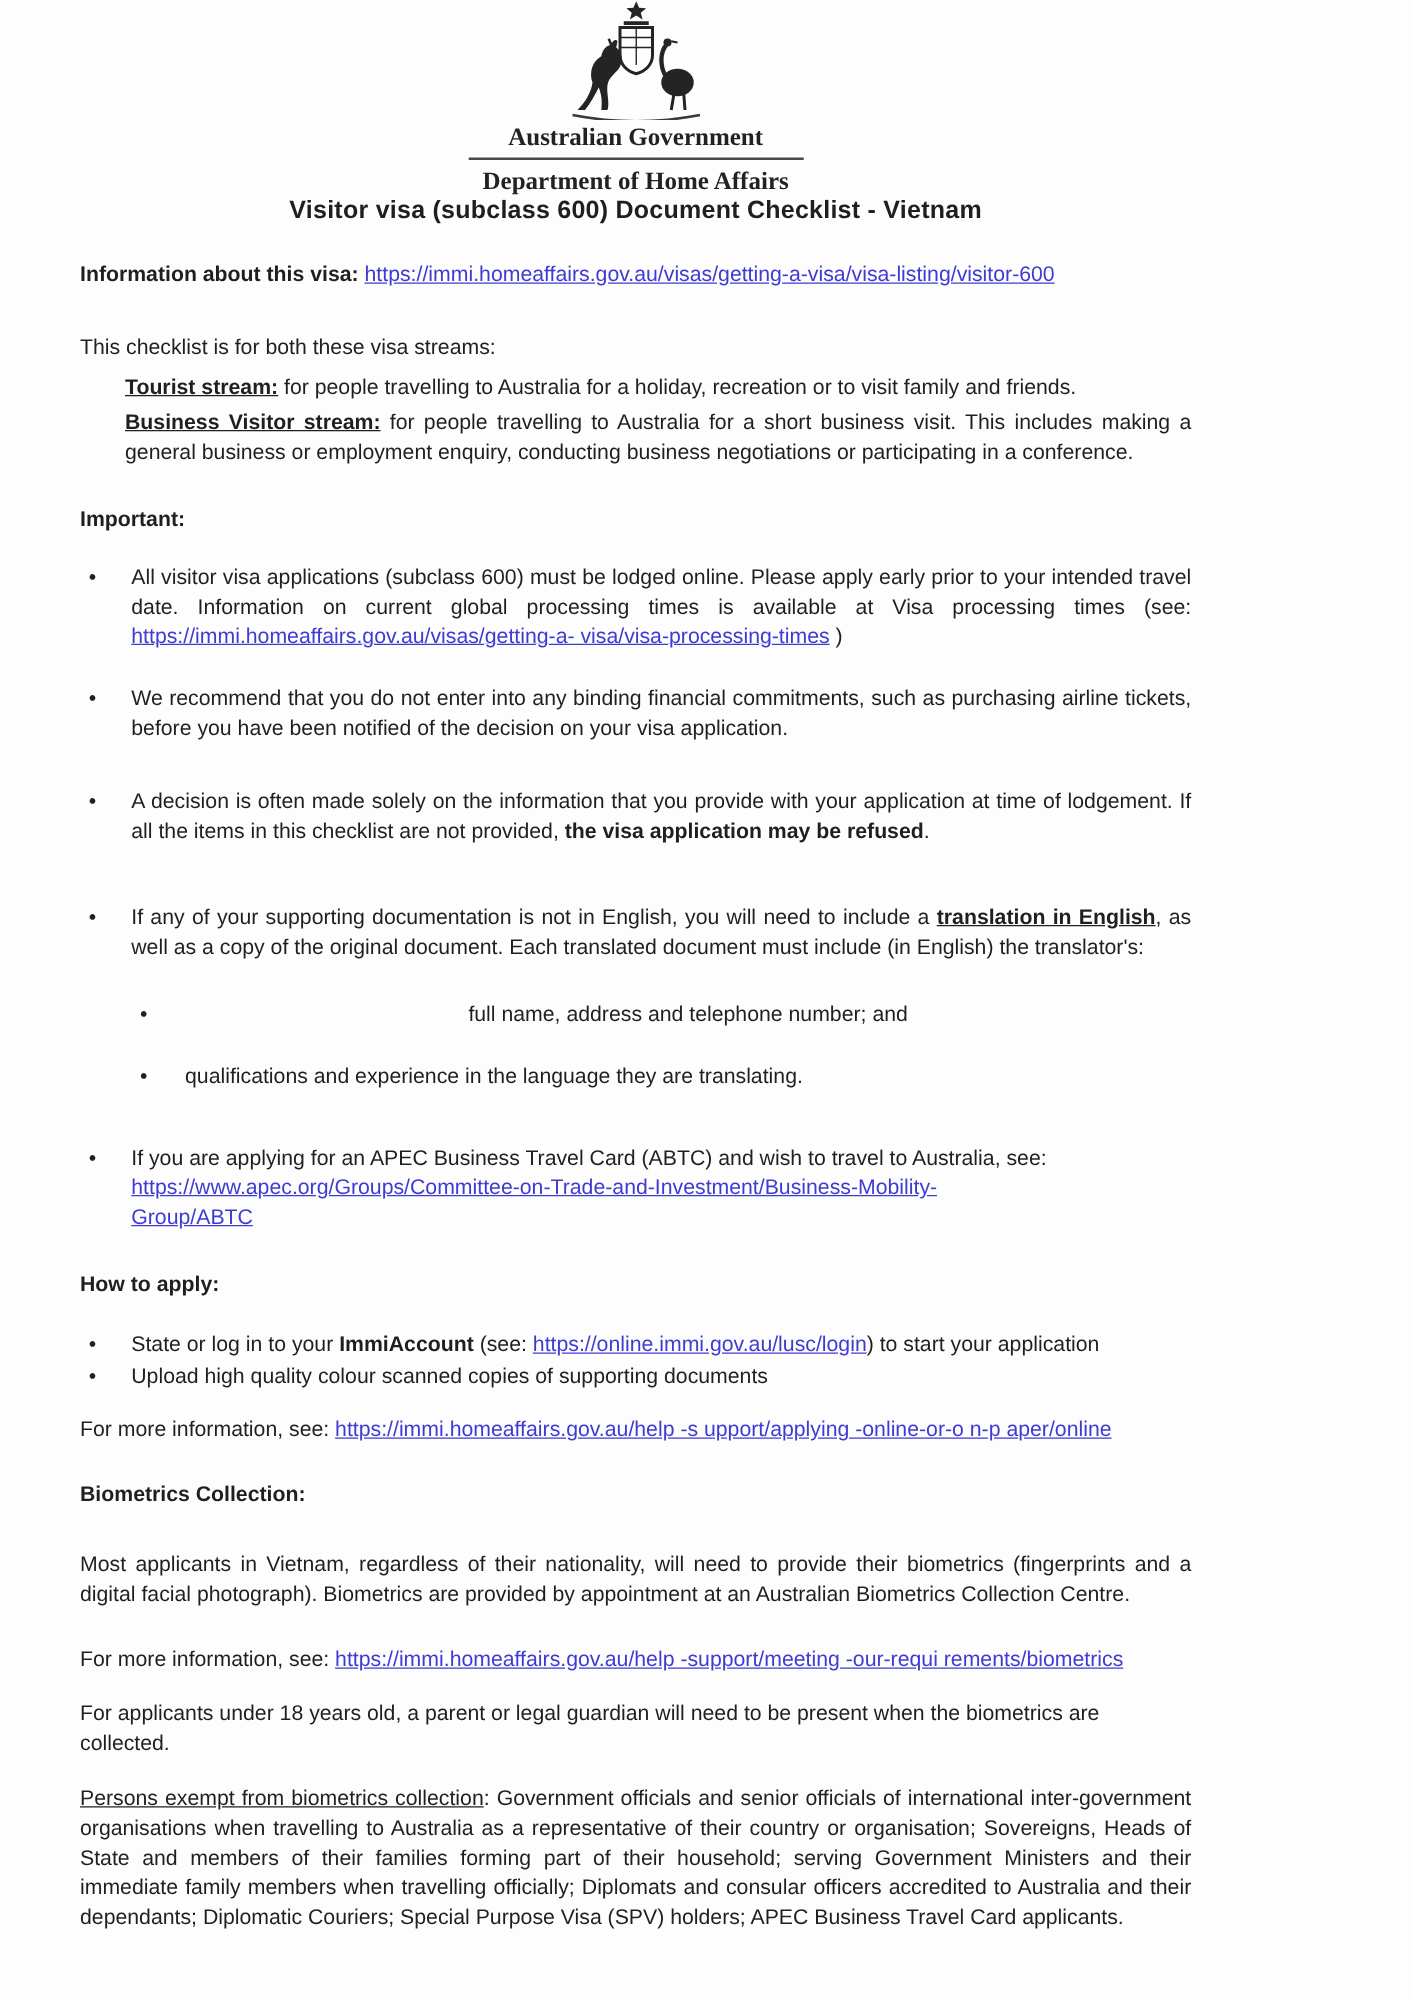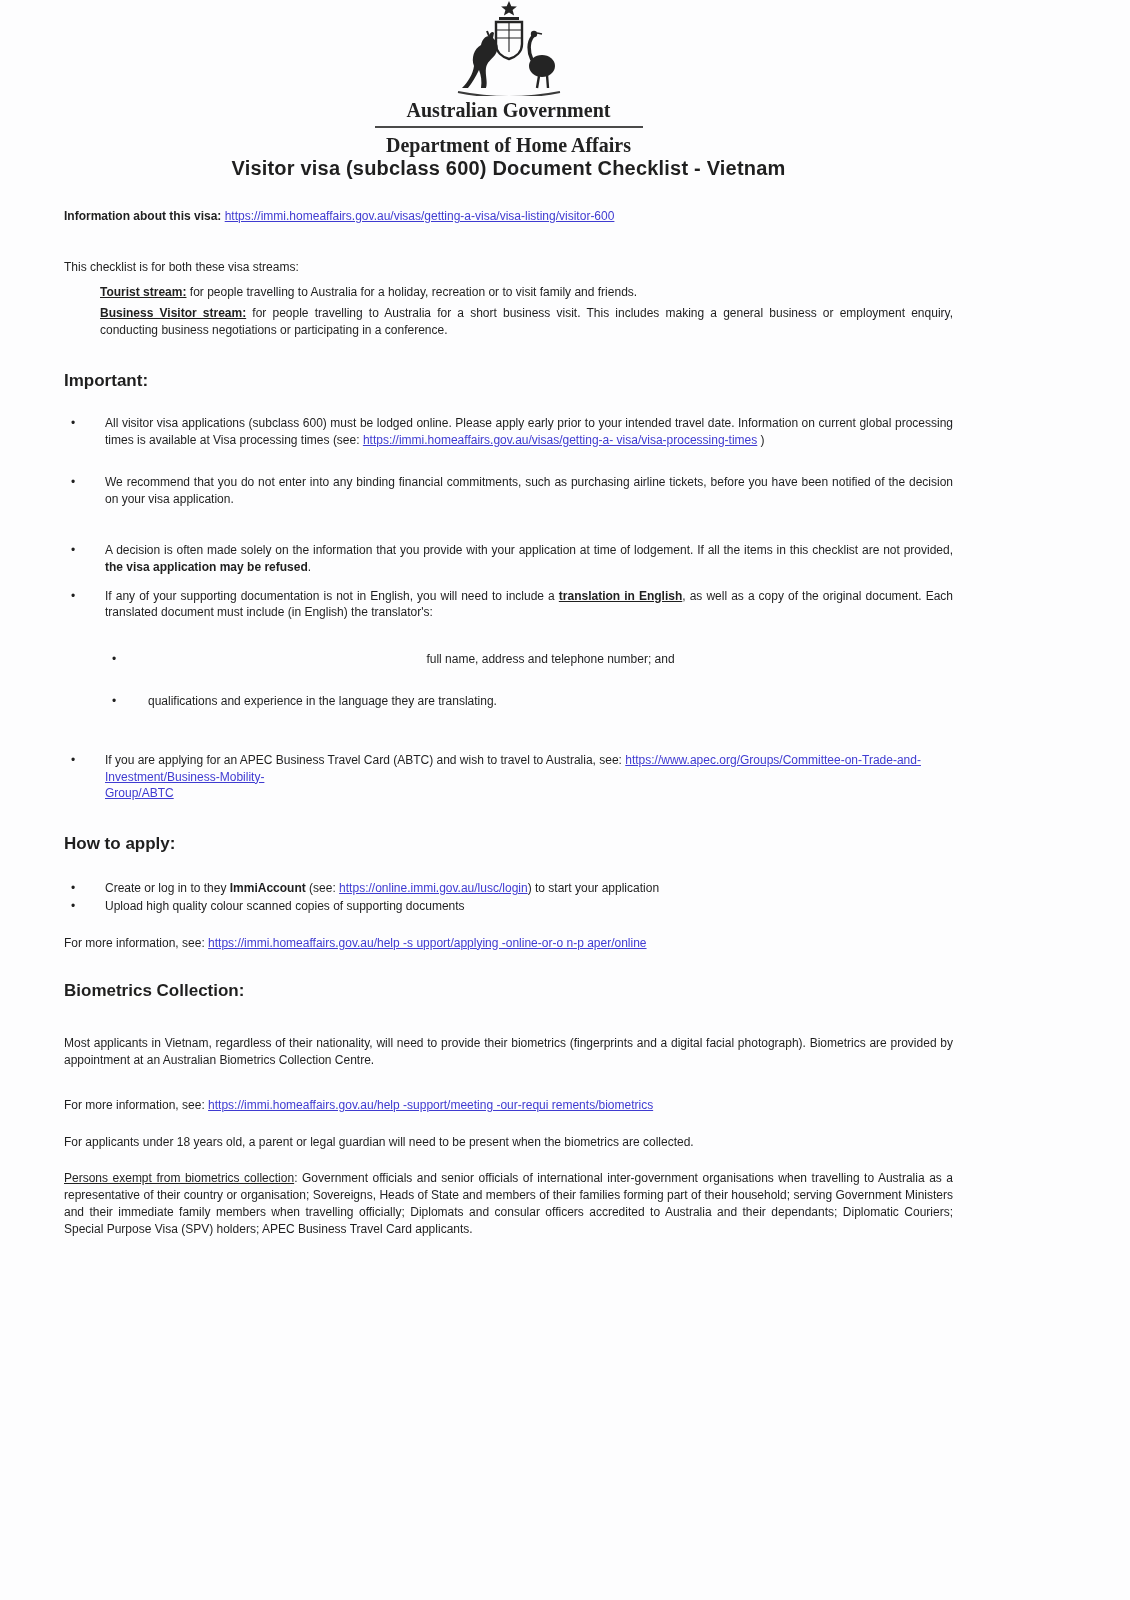--- a/index.html
+++ b/index.html
@@ -23,7 +23,7 @@
     text-align:center; margin-top:6px; color:#222;
   }
   h1.doc-title { font-size:20px; font-weight:bold; text-align:center; letter-spacing:.2px; }
-  p, .bullet, .subbullet { font-size:12px; line-height:1.4; }
+  p, .bullet, .subbullet { font-size:17px; line-height:1.4; }
   .just { text-align:justify; }
   .info-line { margin-top:28px; }
   .intro-line { margin-top:34px; }

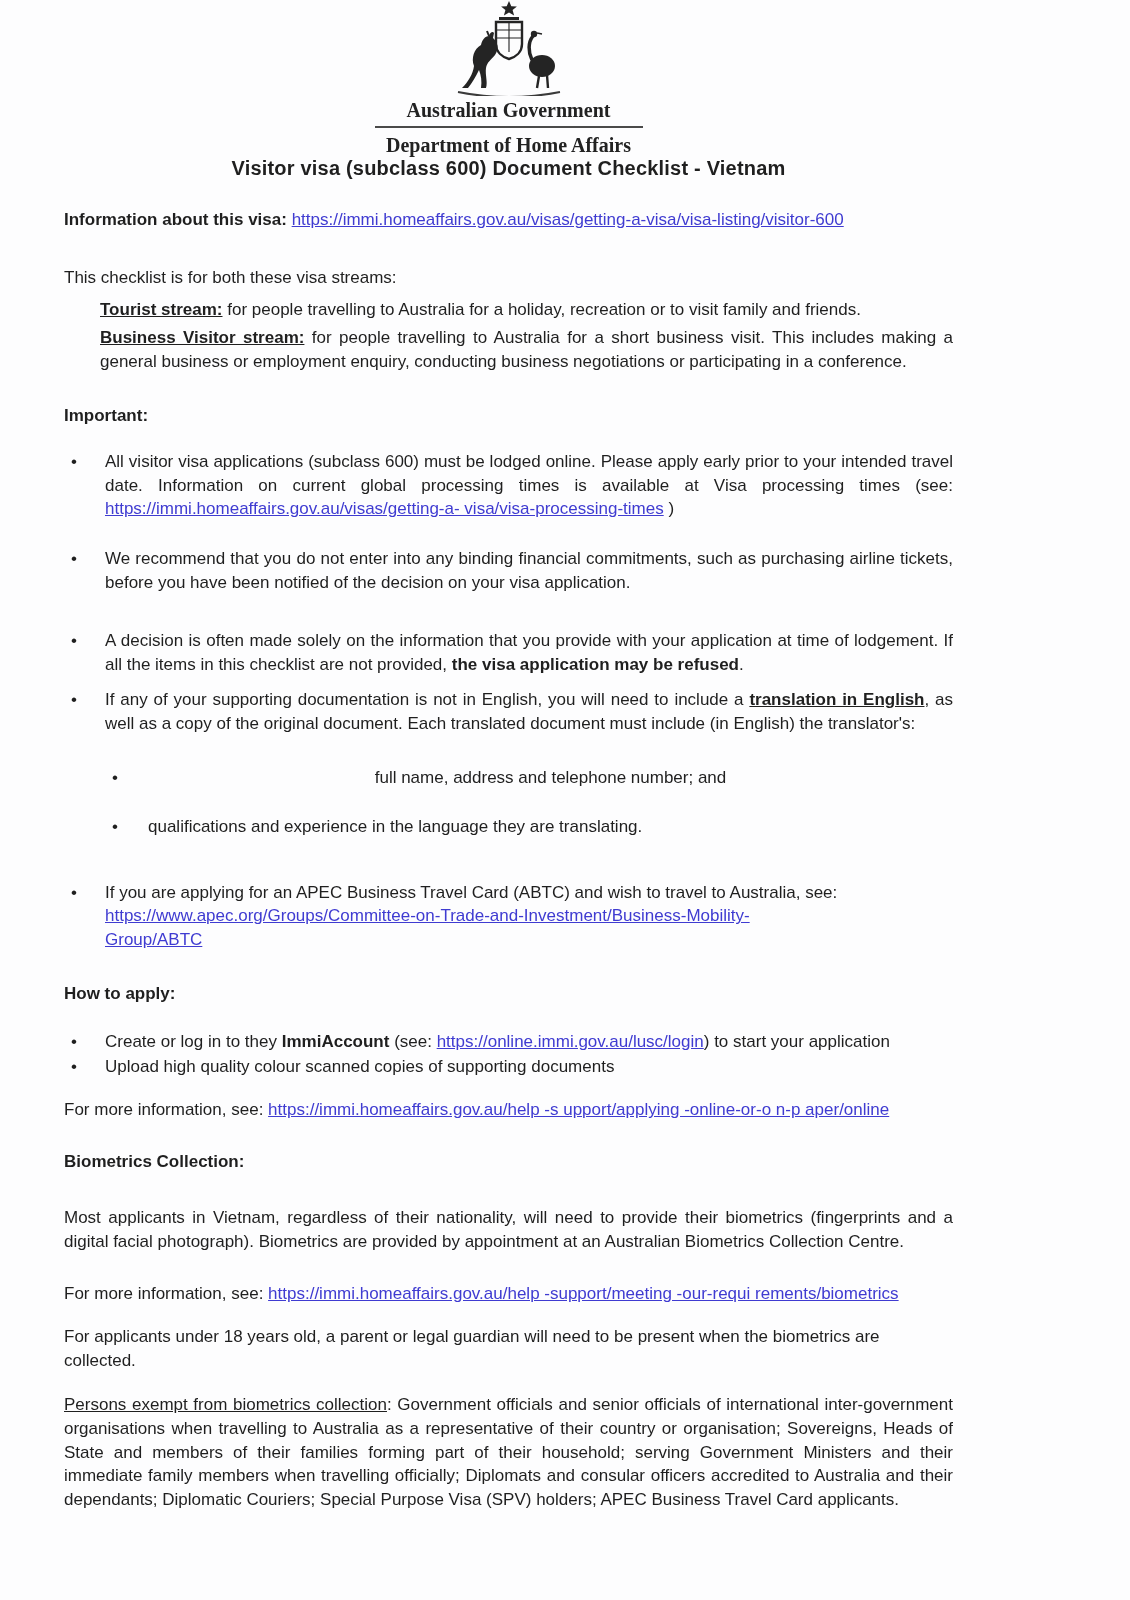--- a/index.html
+++ b/index.html
@@ -91,7 +91,7 @@
     <span>A decision is often made solely on the information that you provide with your application at time of lodgement. If all the items in this checklist are not provided, </span><span class="bold">the visa application may be refused</span><span>.</span>
   </div>
 
-  <div class="bullet just" style="margin-top:12px;">
+  <div class="bullet just" style="margin-top:46px;">
     <span>If any of your supporting documentation is not in English, you will need to include a </span><b class="u">translation in English</b><span>, as well as a copy of the original document. Each translated document must include (in English) the translator's:</span>
   </div>
 

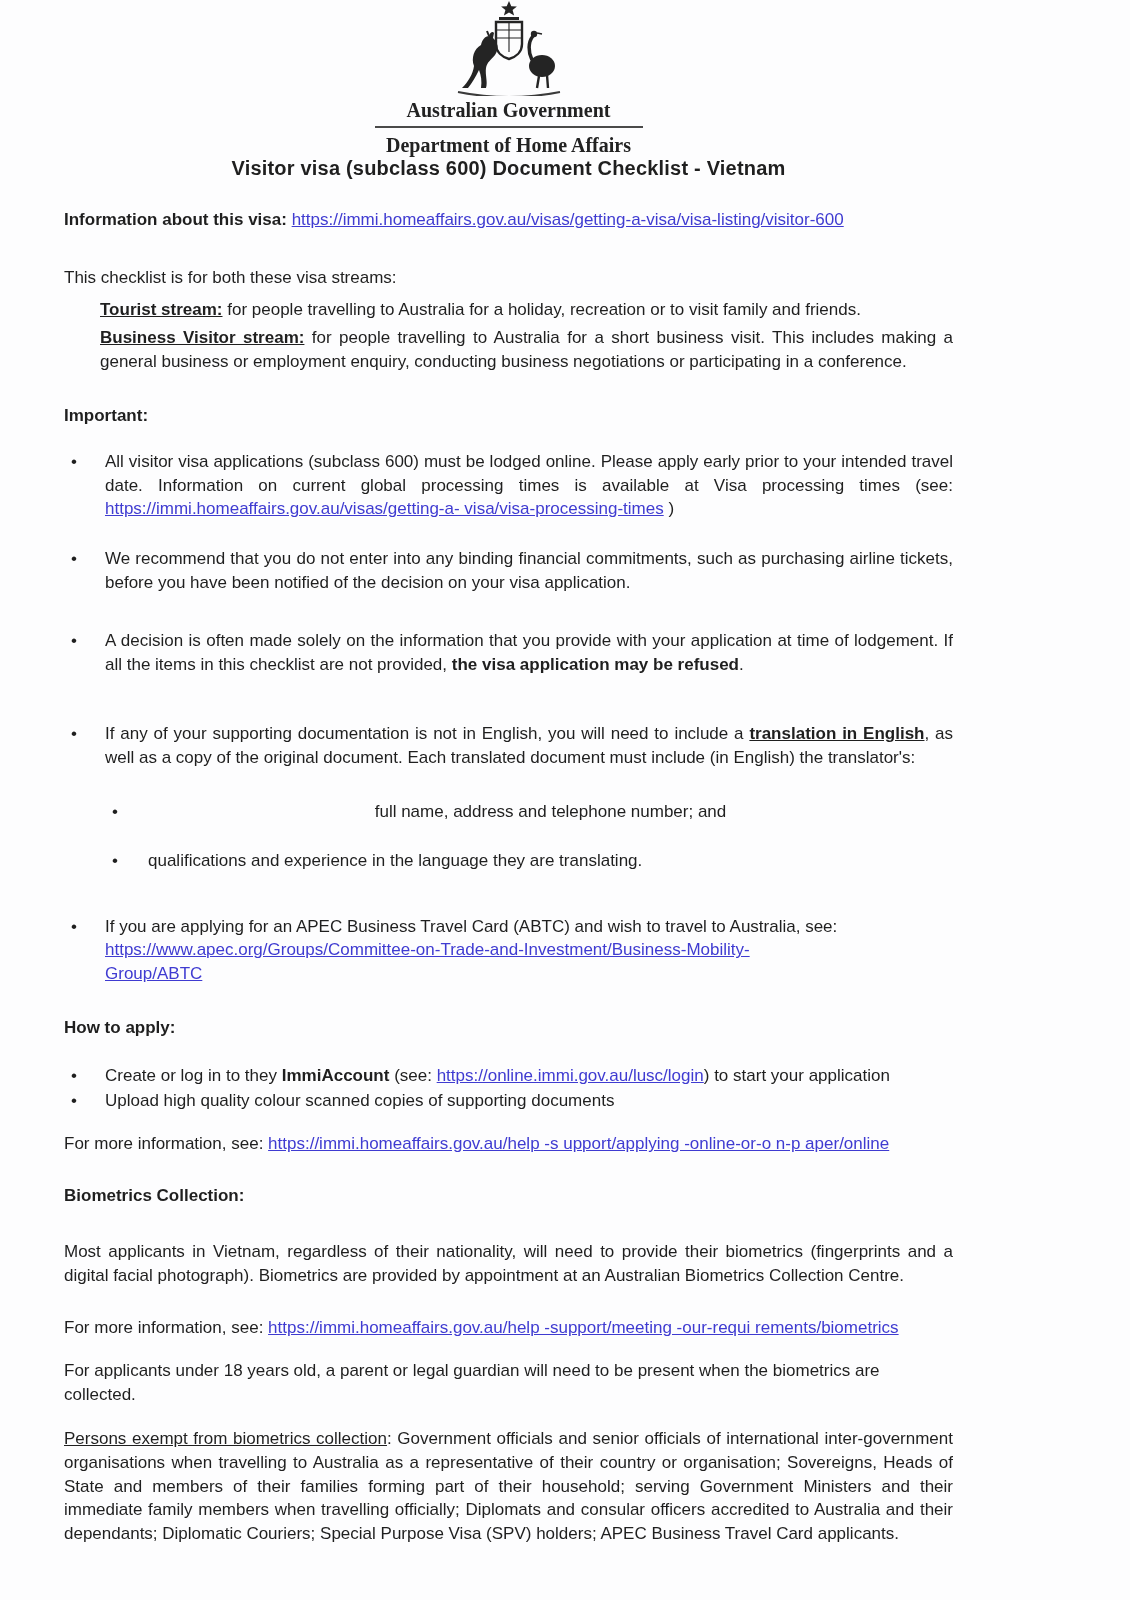--- a/index.html
+++ b/index.html
@@ -109,7 +109,7 @@
   <p class="section-heading">How to apply:</p>
 
   <div class="bullet" style="margin-top:24px;">
-    <span>Create or log in to they </span><span class="bold">ImmiAccount</span><span> (see: </span><a>https://online.immi.gov.au/lusc/login</a><span>) to start your application</span>
+    <span>State or log in to your </span><span class="bold">ImmiAccount</span><span> (see: </span><a>https://online.immi.gov.au/lusc/login</a><span>) to start your application</span>
   </div>
   <div class="bullet" style="margin-top:1px;">
     <span>Upload high quality colour scanned copies of supporting documents</span>

